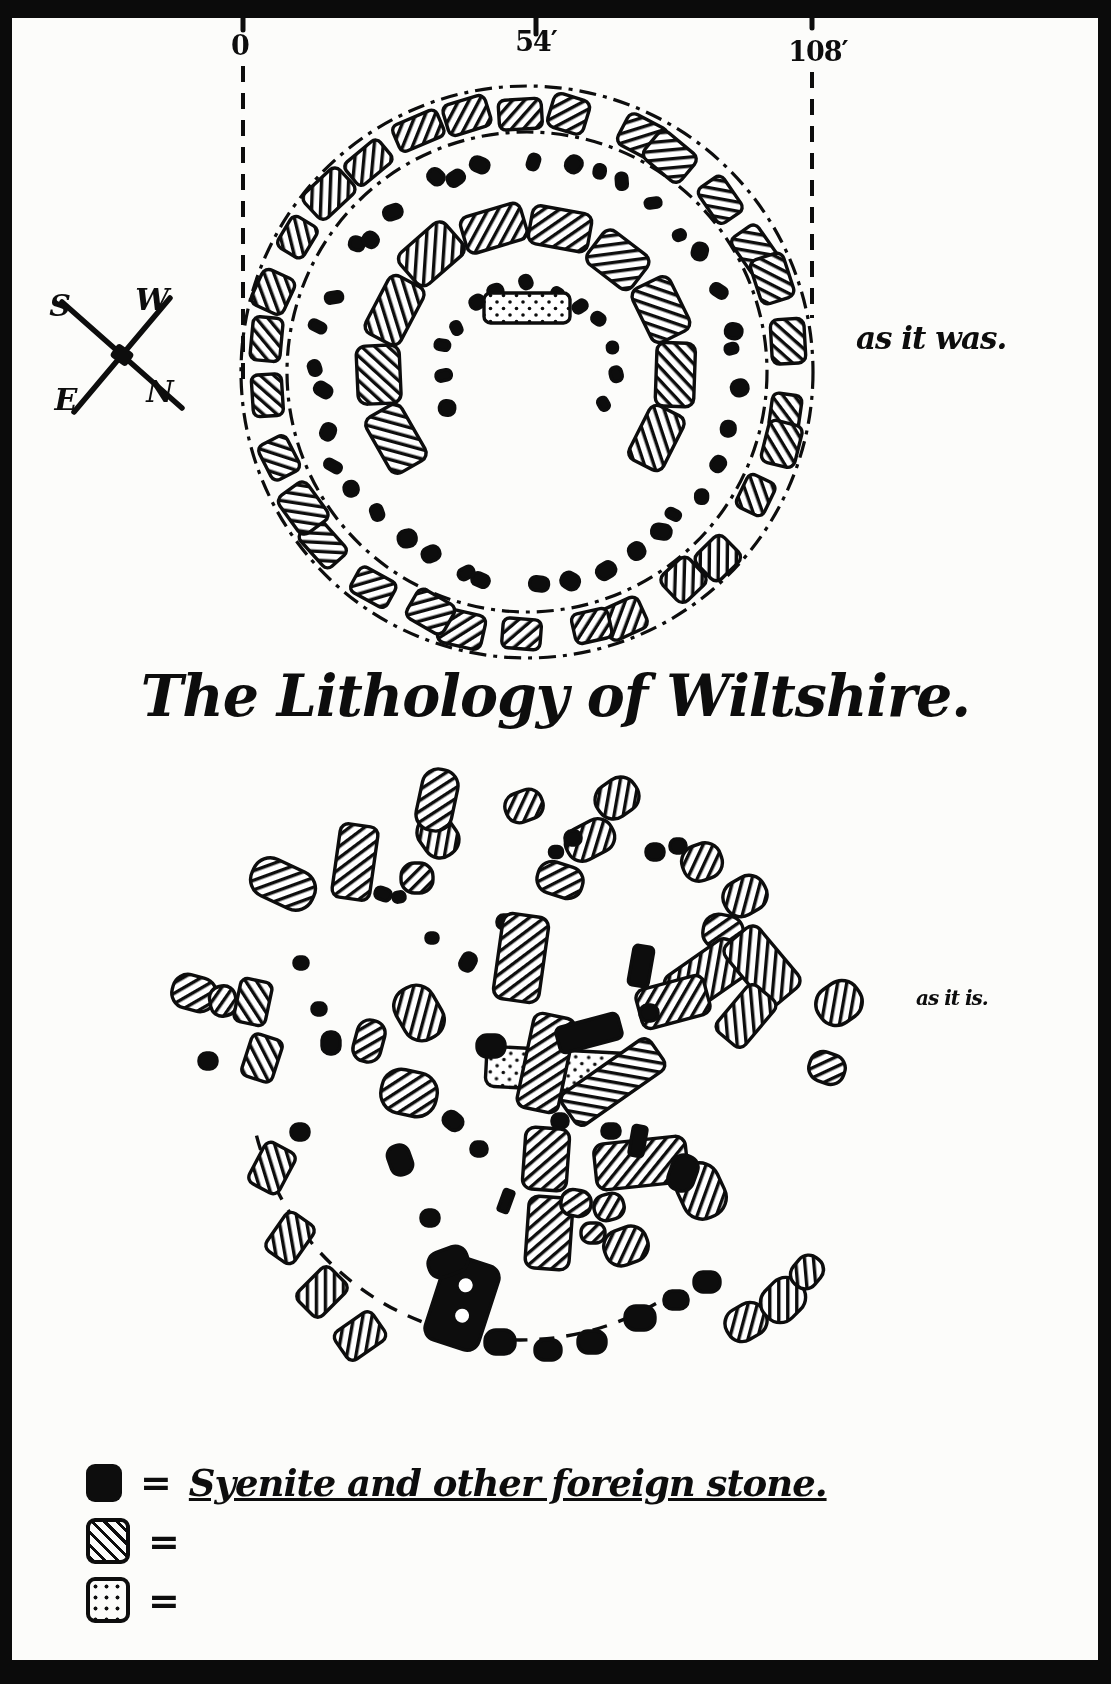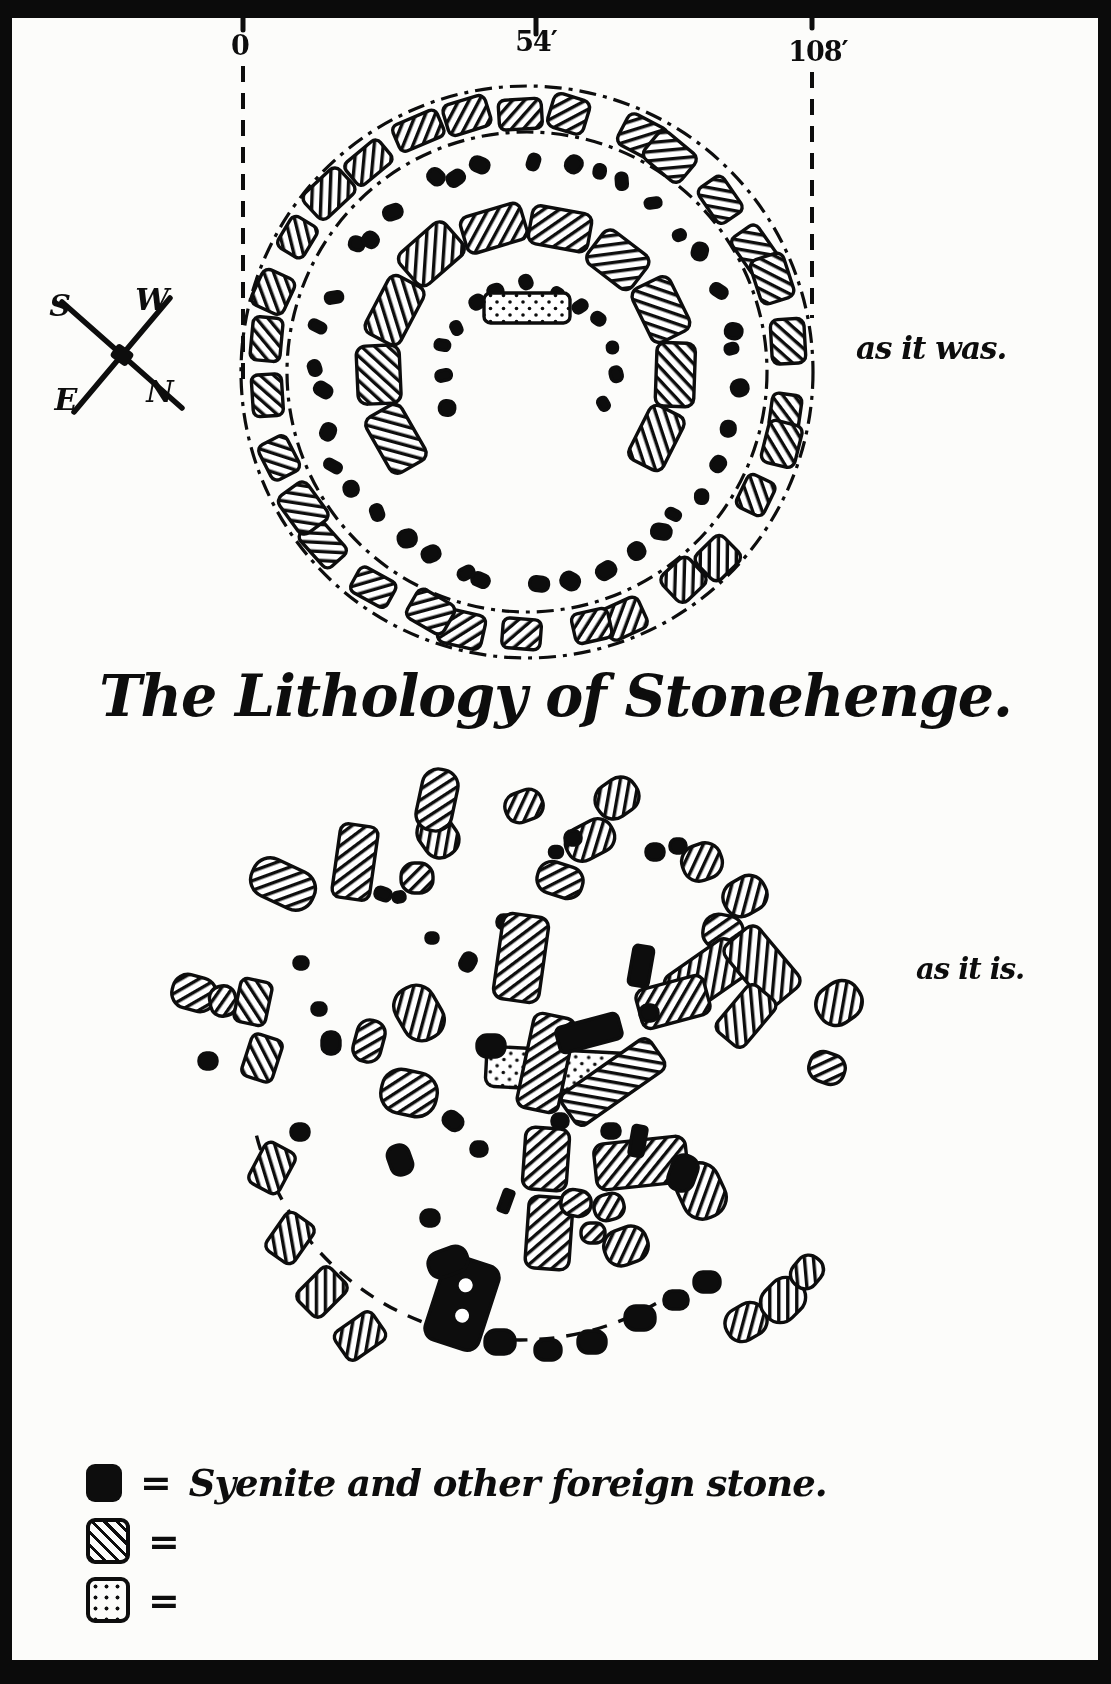--- a/index.html
+++ b/index.html
@@ -12,7 +12,7 @@
   .title{position:absolute;left:50%;transform:translateX(-50%);top:662px;font-size:57px;
          white-space:nowrap;z-index:3;}
   .caption{position:absolute;font-size:31px;z-index:3;}
-  #cap-was{left:856px;top:330px;}
+  #cap-was{left:856px;top:320px;}
   #cap-is{left:916px;top:952px;font-size:29px;}
   .scale-label{position:absolute;transform:translateX(-50%);font-size:27px;font-weight:700;
                font-style:normal;z-index:3;}

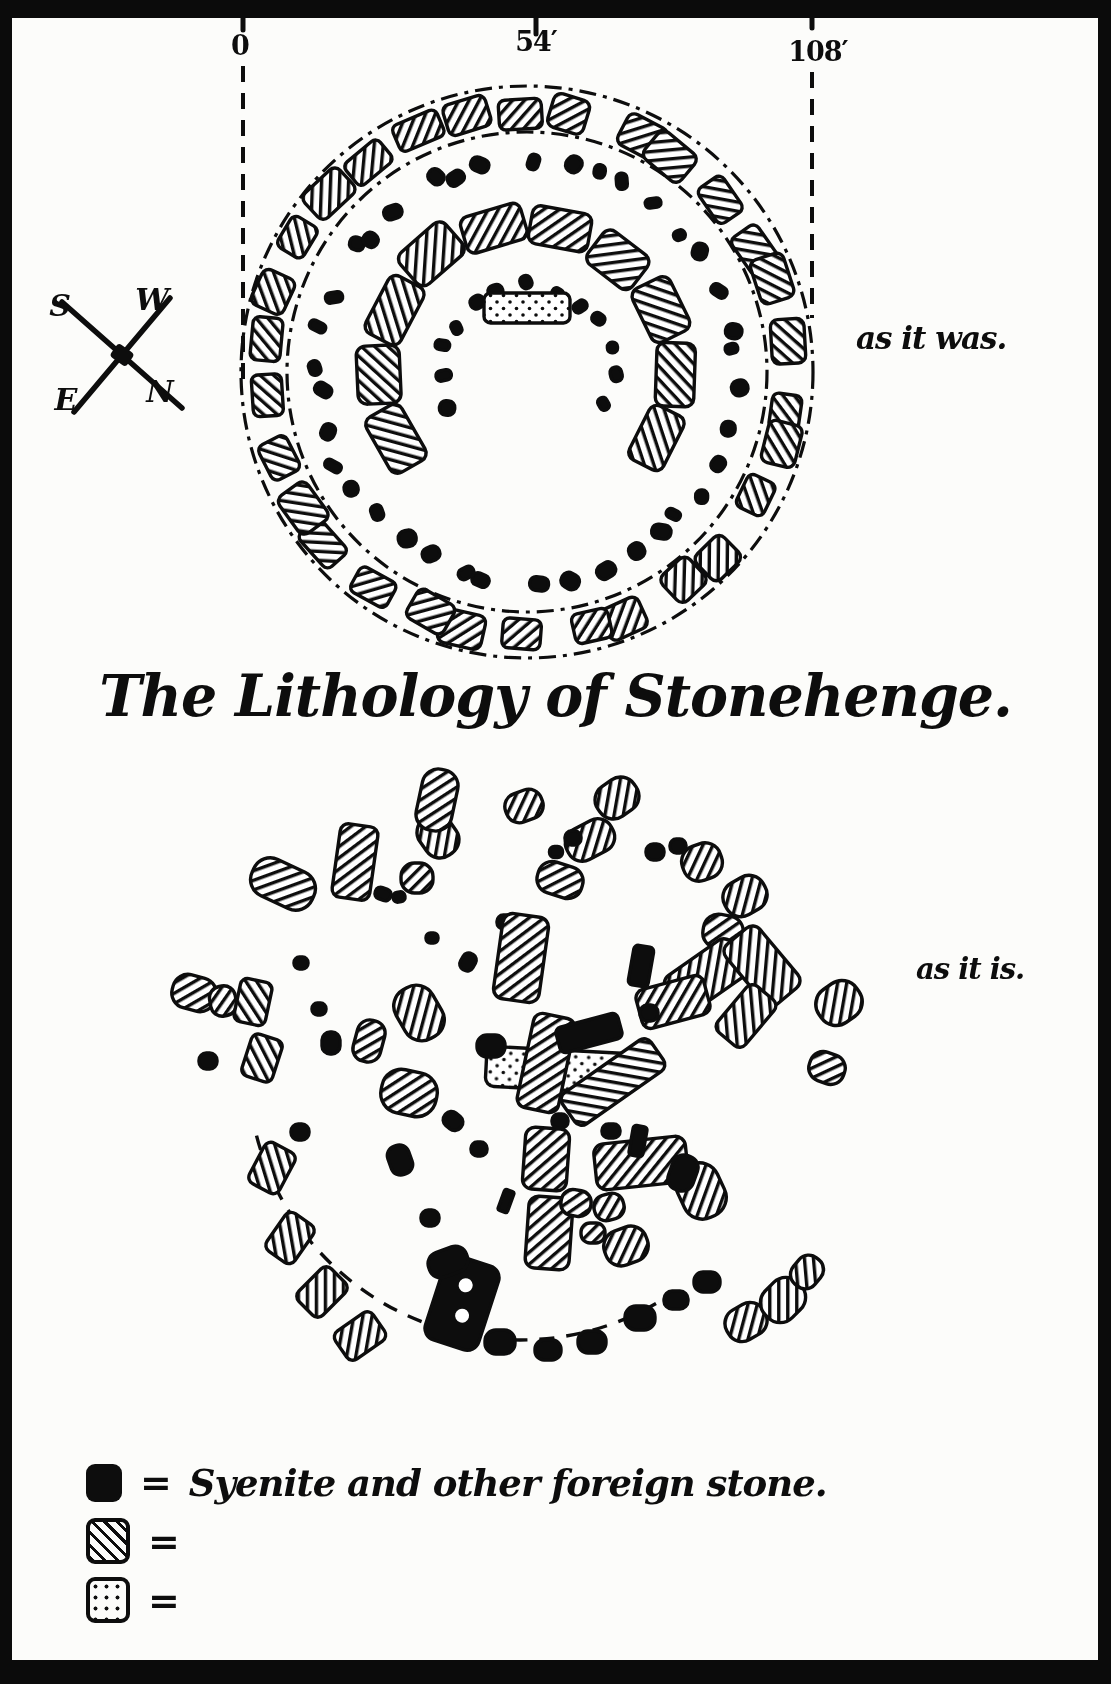--- a/index.html
+++ b/index.html
@@ -598,7 +598,7 @@
   <div class="caption handtext" id="cap-was">as it was.</div>
   <div class="caption handtext" id="cap-is">as it is.</div>
 
-  <div class="title handtext">The Lithology of Stonehenge.</div>
+  <div class="title handtext">The Lithology of Wiltshire.</div>
 
   <div class="legend">
     <div class="legend-row">

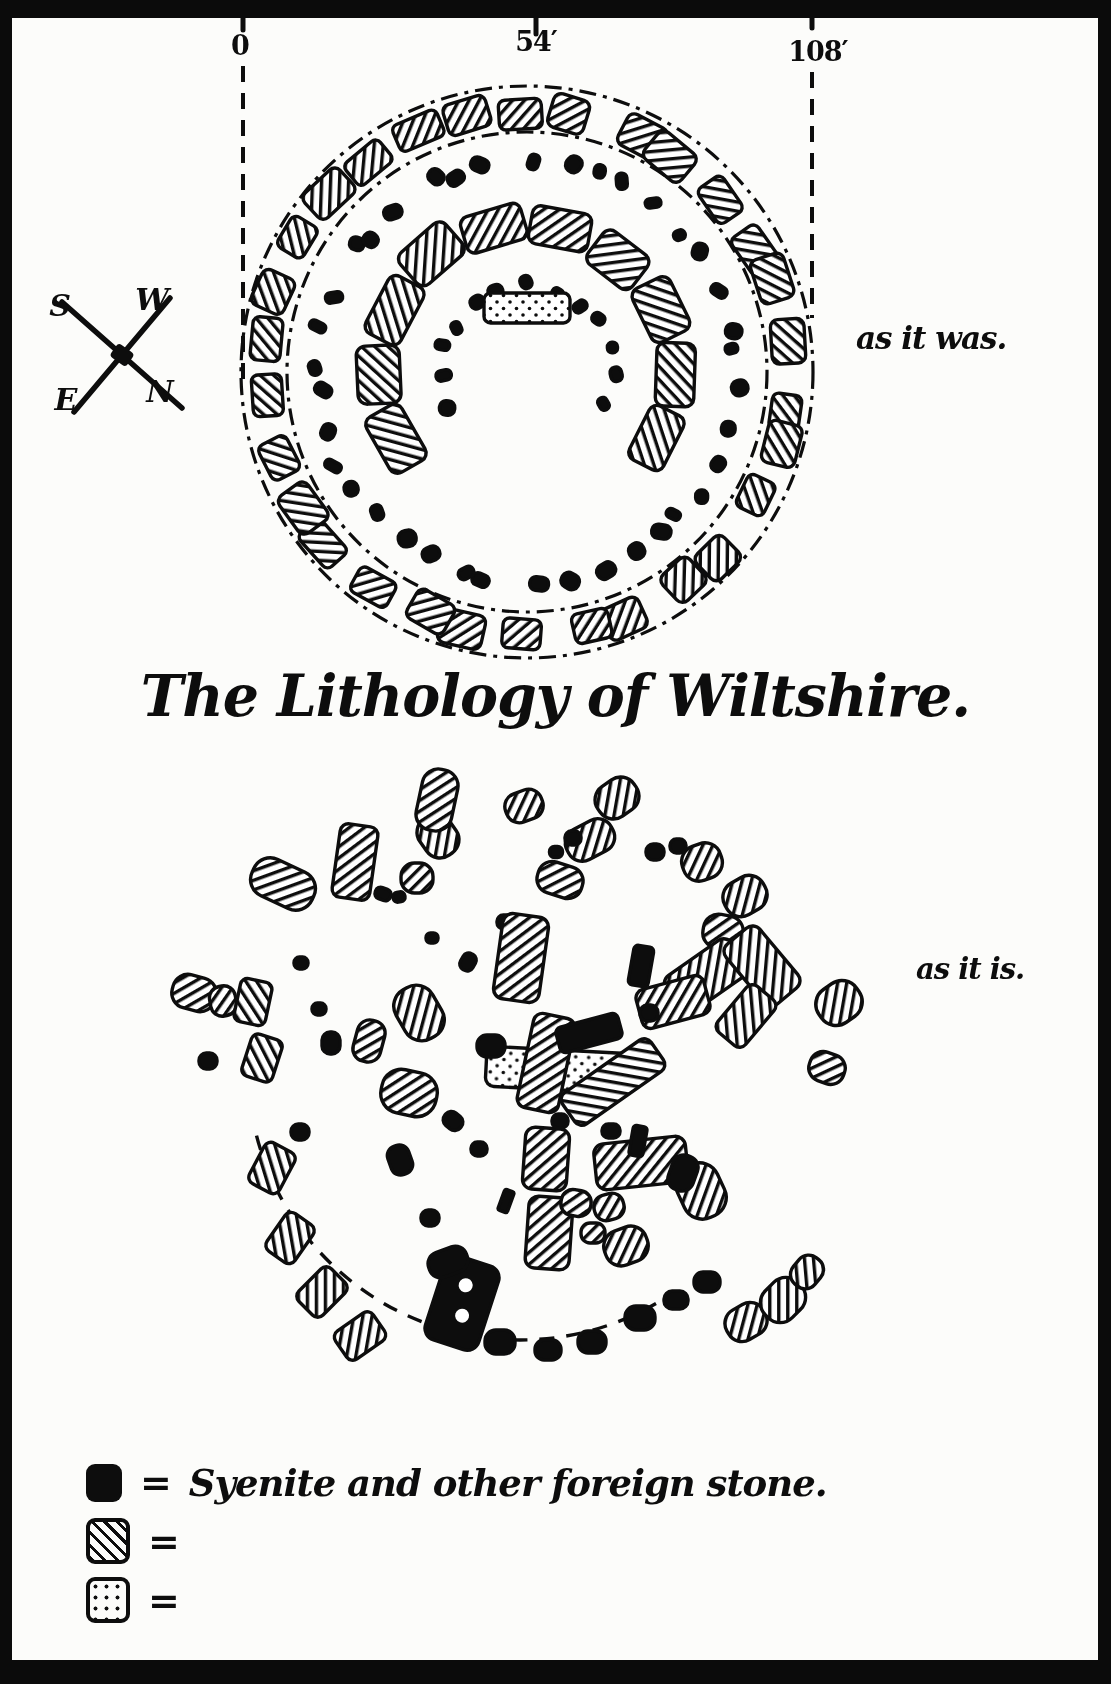--- a/index.html
+++ b/index.html
@@ -13,7 +13,7 @@
          white-space:nowrap;z-index:3;}
   .caption{position:absolute;font-size:31px;z-index:3;}
   #cap-was{left:856px;top:320px;}
-  #cap-is{left:916px;top:952px;font-size:29px;}
+  #cap-is{left:916px;top:986px;font-size:20px;}
   .scale-label{position:absolute;transform:translateX(-50%);font-size:27px;font-weight:700;
                font-style:normal;z-index:3;}
   .legend{position:absolute;left:86px;top:1460px;display:flex;flex-direction:column;gap:13px;z-index:3;}

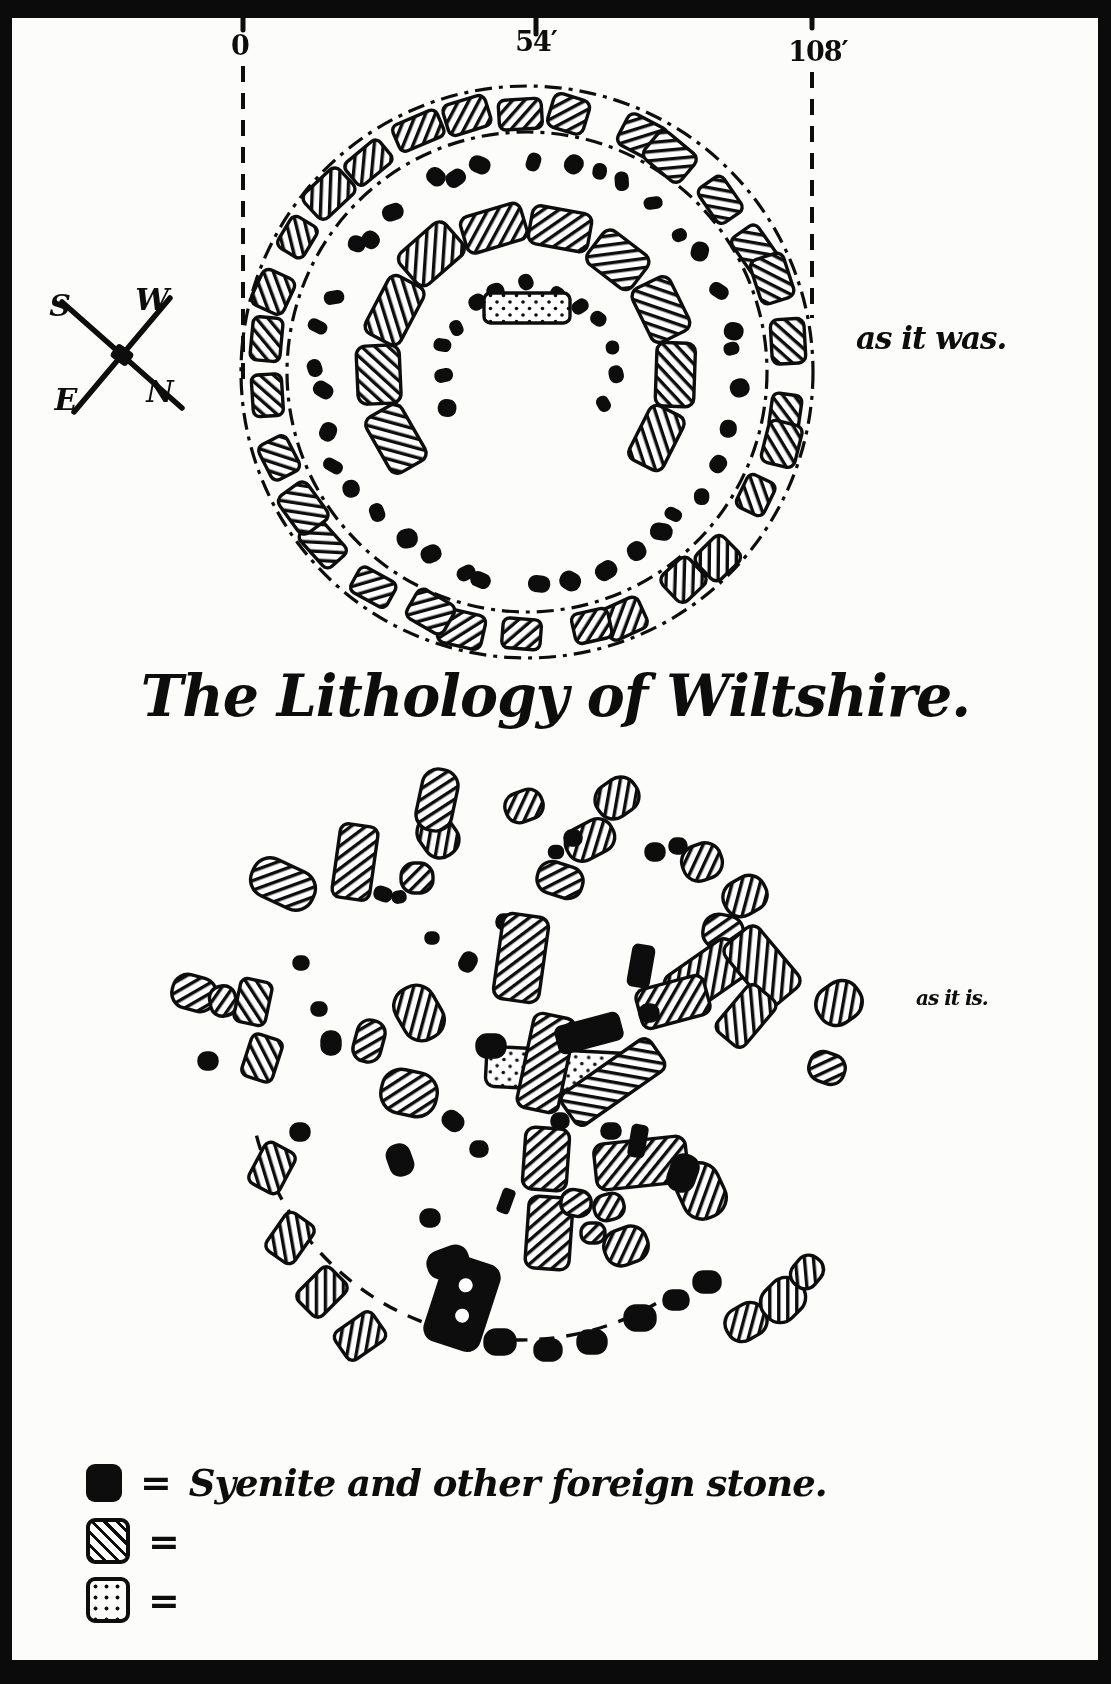--- a/index.html
+++ b/index.html
@@ -25,7 +25,7 @@
   .swatch.sandstone{border:4px solid #0d0d0d;
       background-image:radial-gradient(#0d0d0d 1.7px,transparent 2.3px);background-size:11px 11px;}
   .legend .eq{font-size:38px;font-weight:700;font-style:italic;}
-  .legend .ltext{font-size:37px;white-space:nowrap;}
+  .legend .ltext{font-size:37px;white-space:nowrap;text-decoration:underline;}
 </style>
 </head>
 <body>

